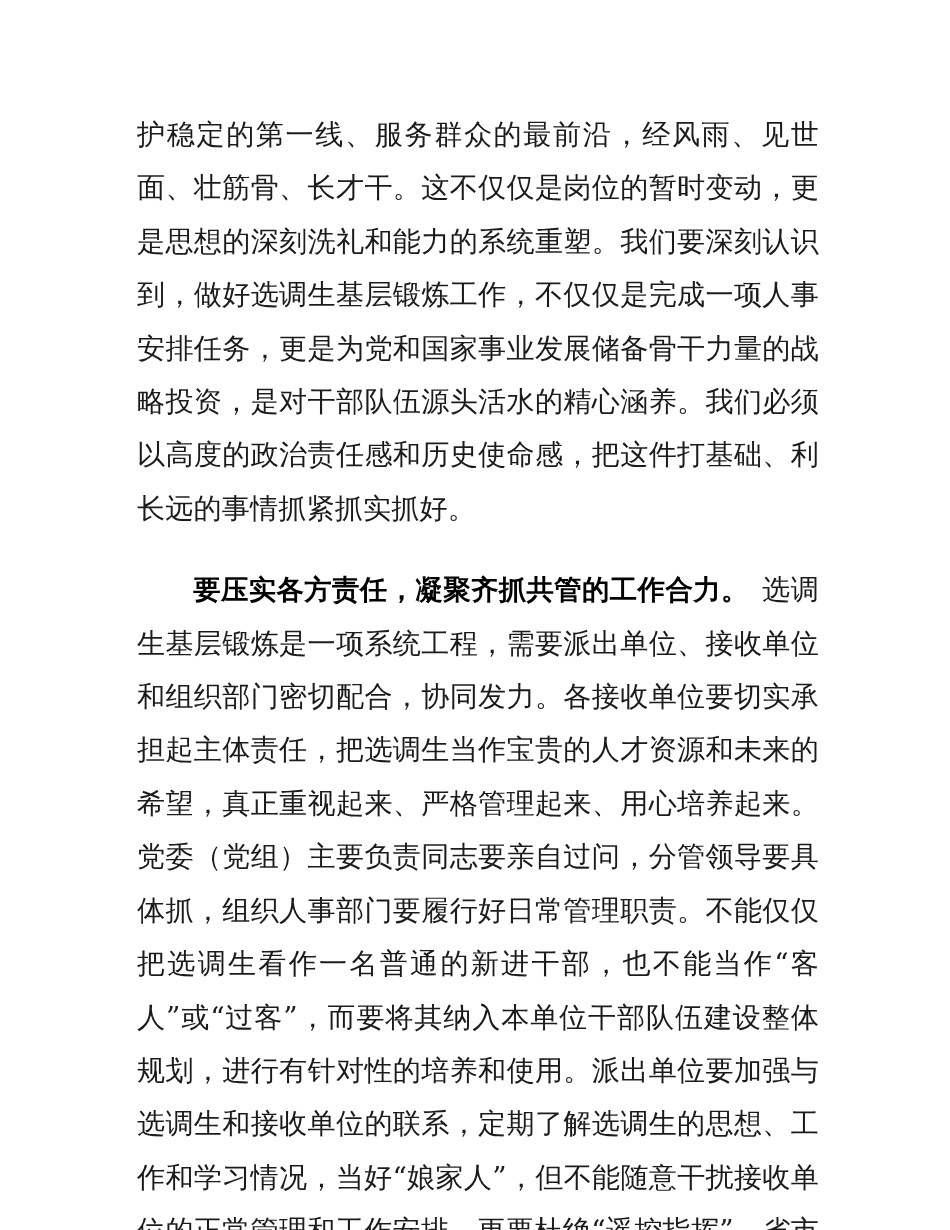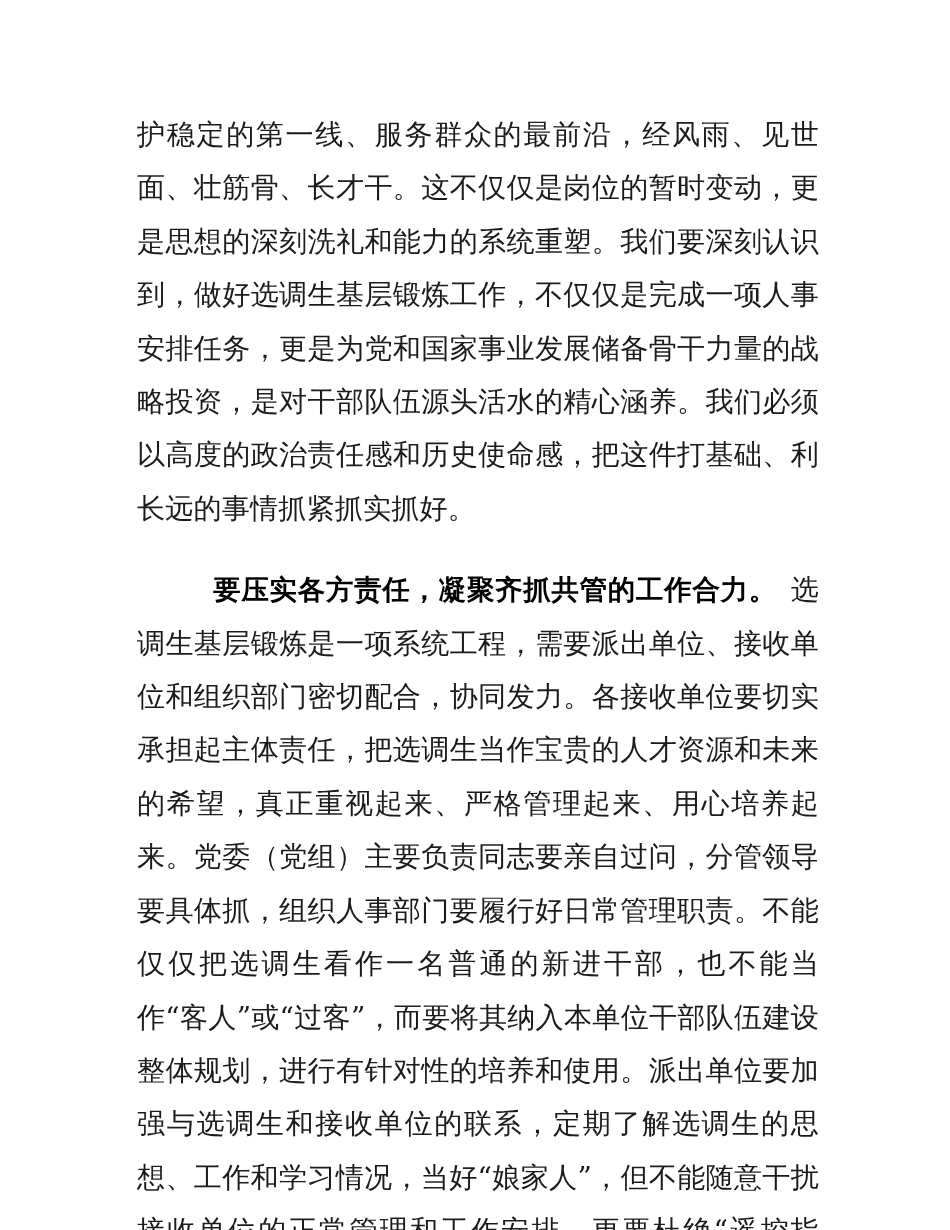--- a/index.html
+++ b/index.html
@@ -53,7 +53,6 @@
     font-size: 27.4px;
     letter-spacing: 0px;
     color: #000000;
-    margin-left: 20px;
   }
   .lead-gap {
     display: inline-block;

